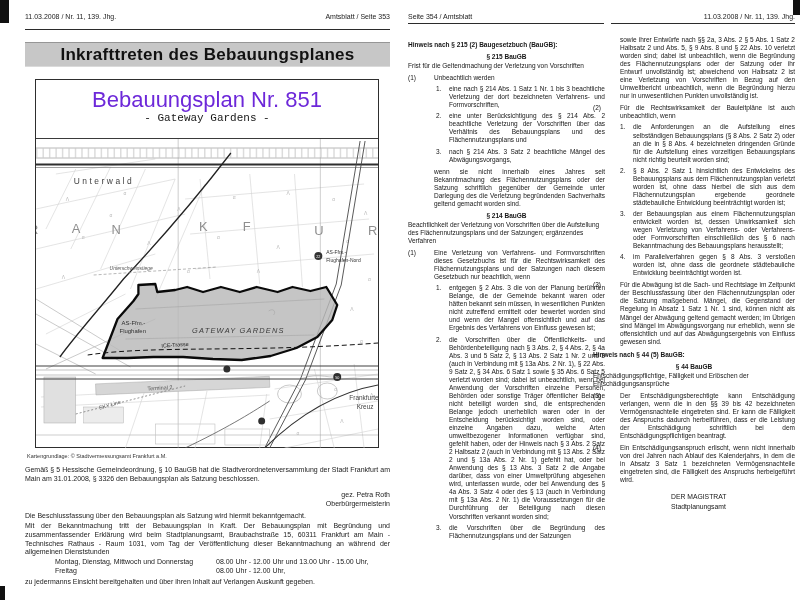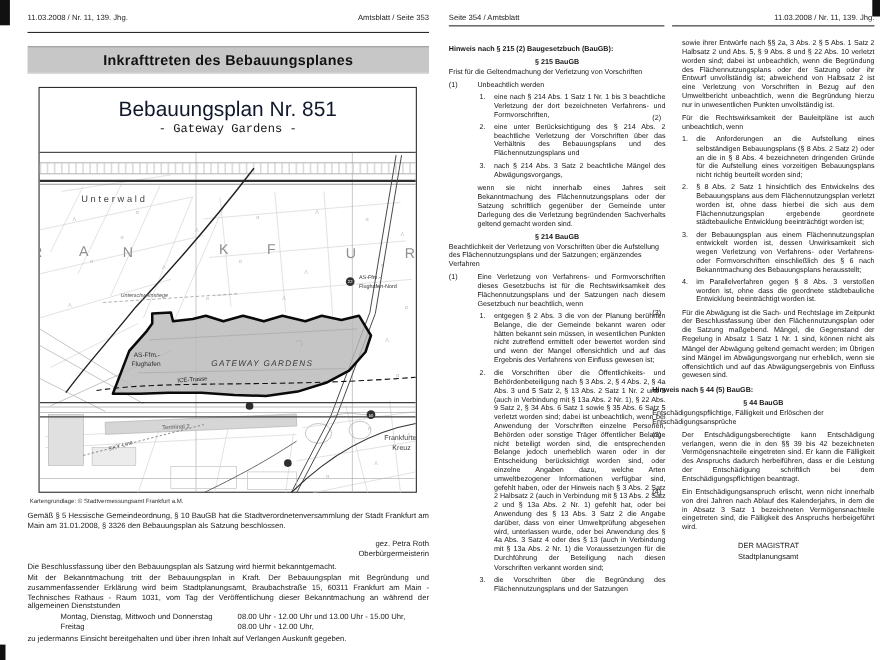--- a/index.html
+++ b/index.html
@@ -25,7 +25,7 @@
   .title-banner{
     position:absolute;left:25px;top:42px;width:365px;height:25px;
     background:#c7c7c7;box-shadow:inset 0 1px 0 #969696, inset 0 -1px 0 #dadada;
-    text-align:center;line-height:25px;font-size:13px;font-weight:bold;letter-spacing:.3px;color:#111;
+    text-align:center;line-height:25px;font-size:17px;font-weight:bold;letter-spacing:.3px;color:#111;
   }
   .map-figure{position:absolute;left:35px;top:79px;width:344px;height:369px;border:1px solid #2e2e2e;background:#fff;box-sizing:border-box;}
   .map-title{text-align:center;font-size:19px;line-height:20px;margin-top:10px;color:#0f172a;}

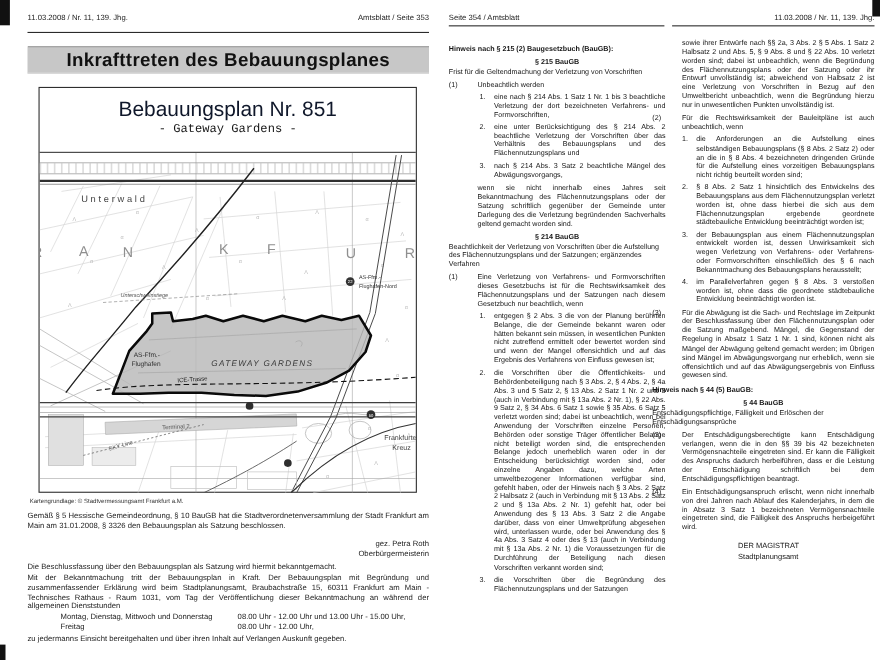--- a/index.html
+++ b/index.html
@@ -28,7 +28,7 @@
     text-align:center;line-height:25px;font-size:17px;font-weight:bold;letter-spacing:.3px;color:#111;
   }
   .map-figure{position:absolute;left:35px;top:79px;width:344px;height:369px;border:1px solid #2e2e2e;background:#fff;box-sizing:border-box;}
-  .map-title{text-align:center;font-size:19px;line-height:20px;margin-top:10px;color:#0f172a;}
+  .map-title{text-align:center;font-size:22px;line-height:20px;margin-top:10px;color:#6d28d9;}
   .map-subtitle{text-align:center;font-size:11px;line-height:13px;margin-top:2px;color:#161616;font-family:Liberation Mono, monospace;}
   .map-canvas{display:block;margin-top:13px;border-top:1px solid #3a3a3a;width:100%;height:309px;}
   .map-caption{position:absolute;left:27px;top:453px;font-size:5.5px;color:#333;}

